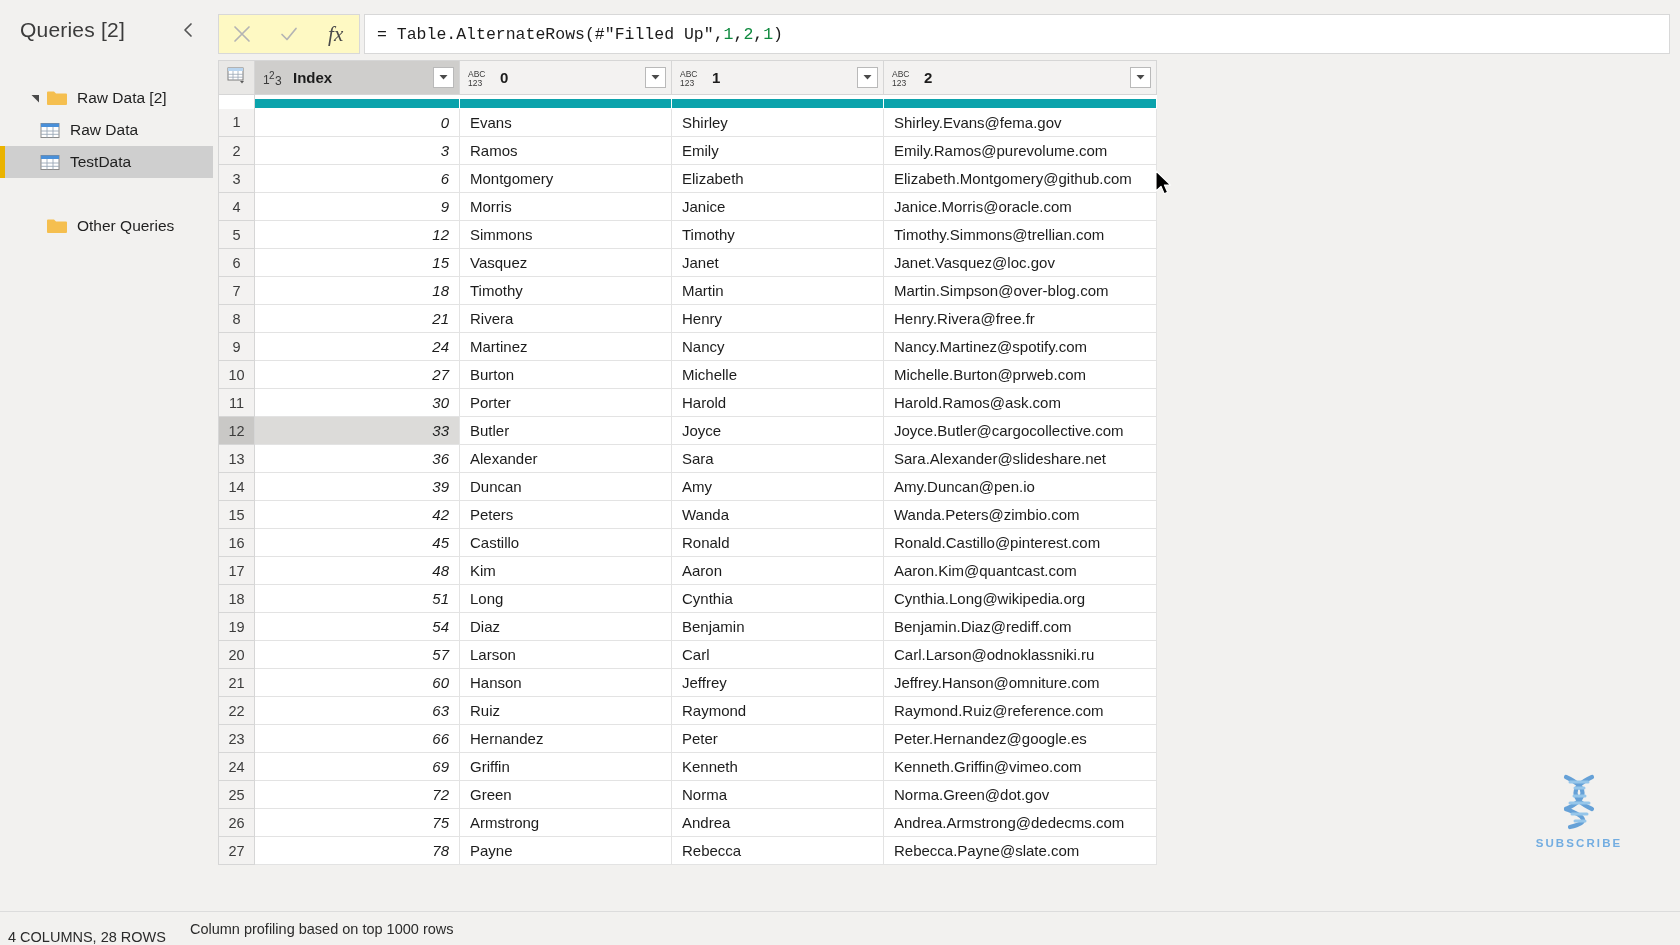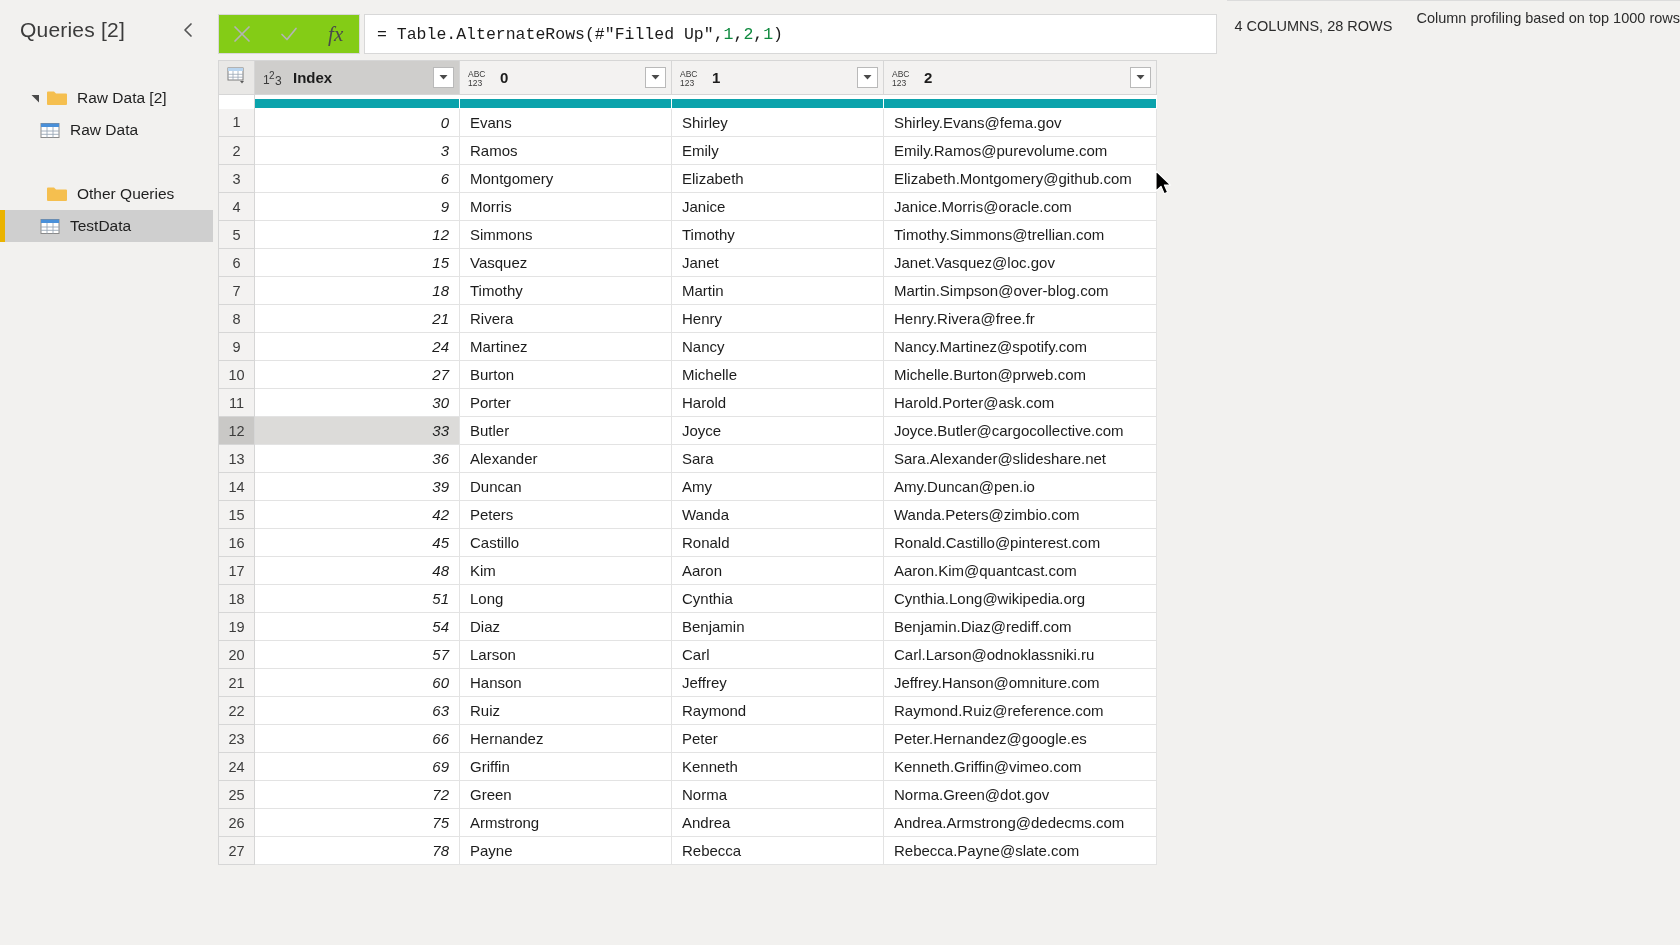--- a/index.html
+++ b/index.html
@@ -9,7 +9,7 @@
     background: #f2f1ef;
     overflow: hidden;
   }
-  #app { position: relative; width: 1680px; height: 945px; display: flex; flex-direction: row; }
+  #app { position: relative; width: 1680px; height: 945px; display: flex; flex-direction: column; }
 
   
   .body-row { display: flex; flex: 1 1 auto; min-height: 0; }

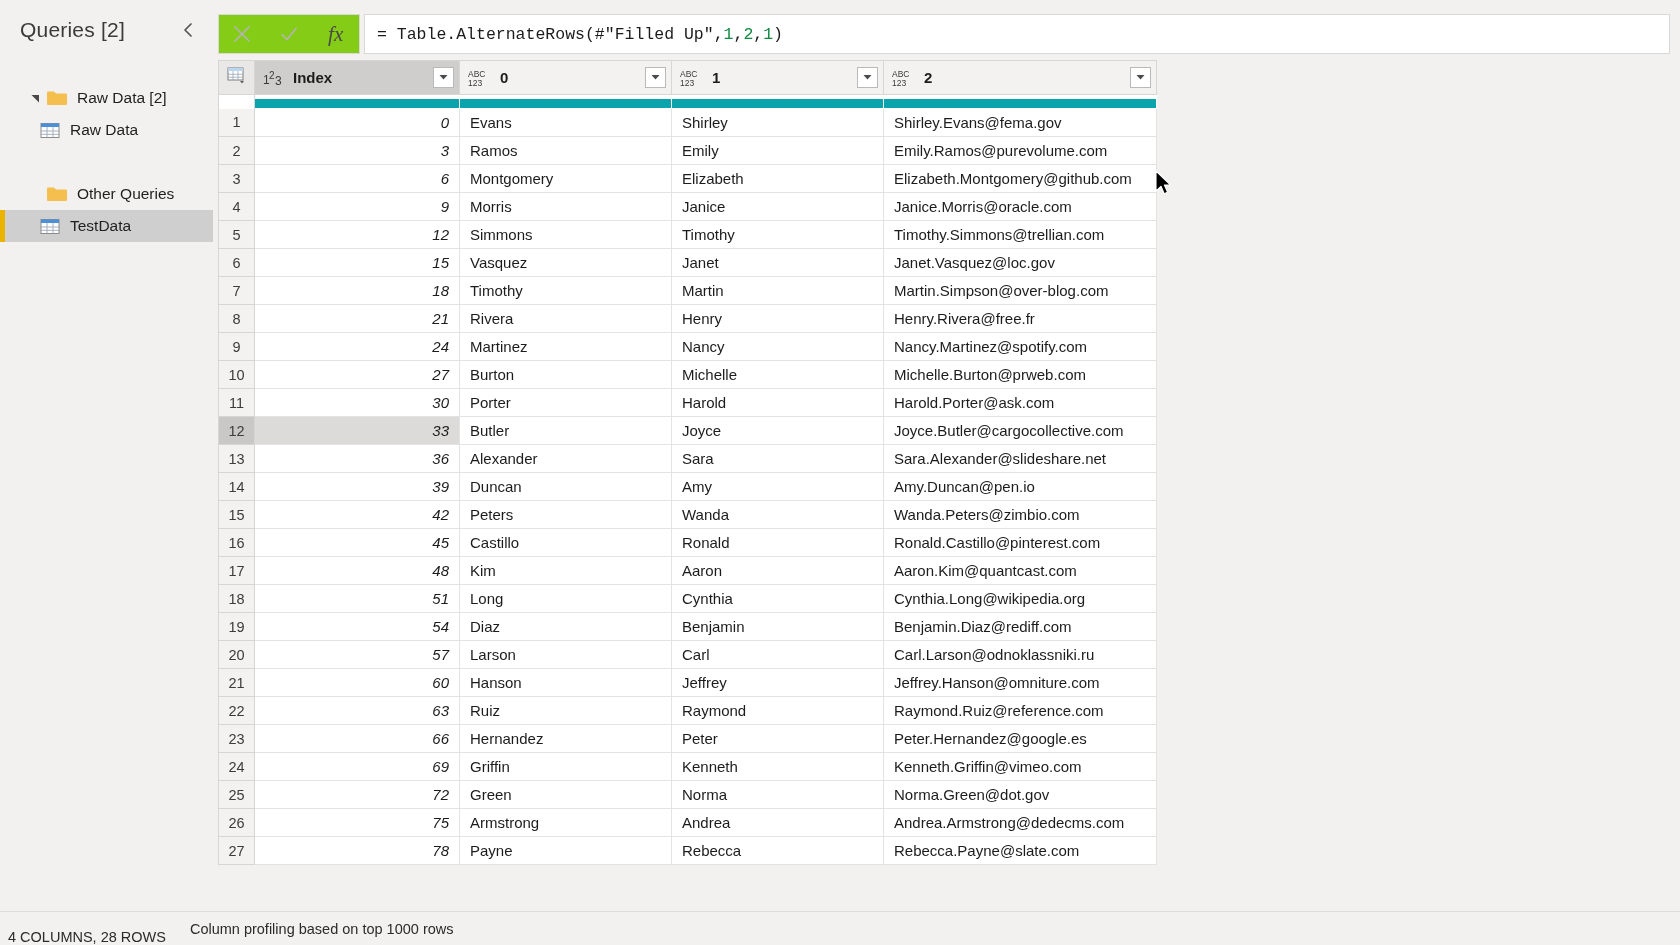--- a/index.html
+++ b/index.html
@@ -66,7 +66,7 @@
   .fx-group {
     display: flex; align-items: center;
     width: 142px; flex: none;
-    background: #84cc16; border: 1px solid #d8d8d8;
+    background: #fef9c3; border: 1px solid #d8d8d8;
     margin-left: 5px;
   }
   .fx-btn {

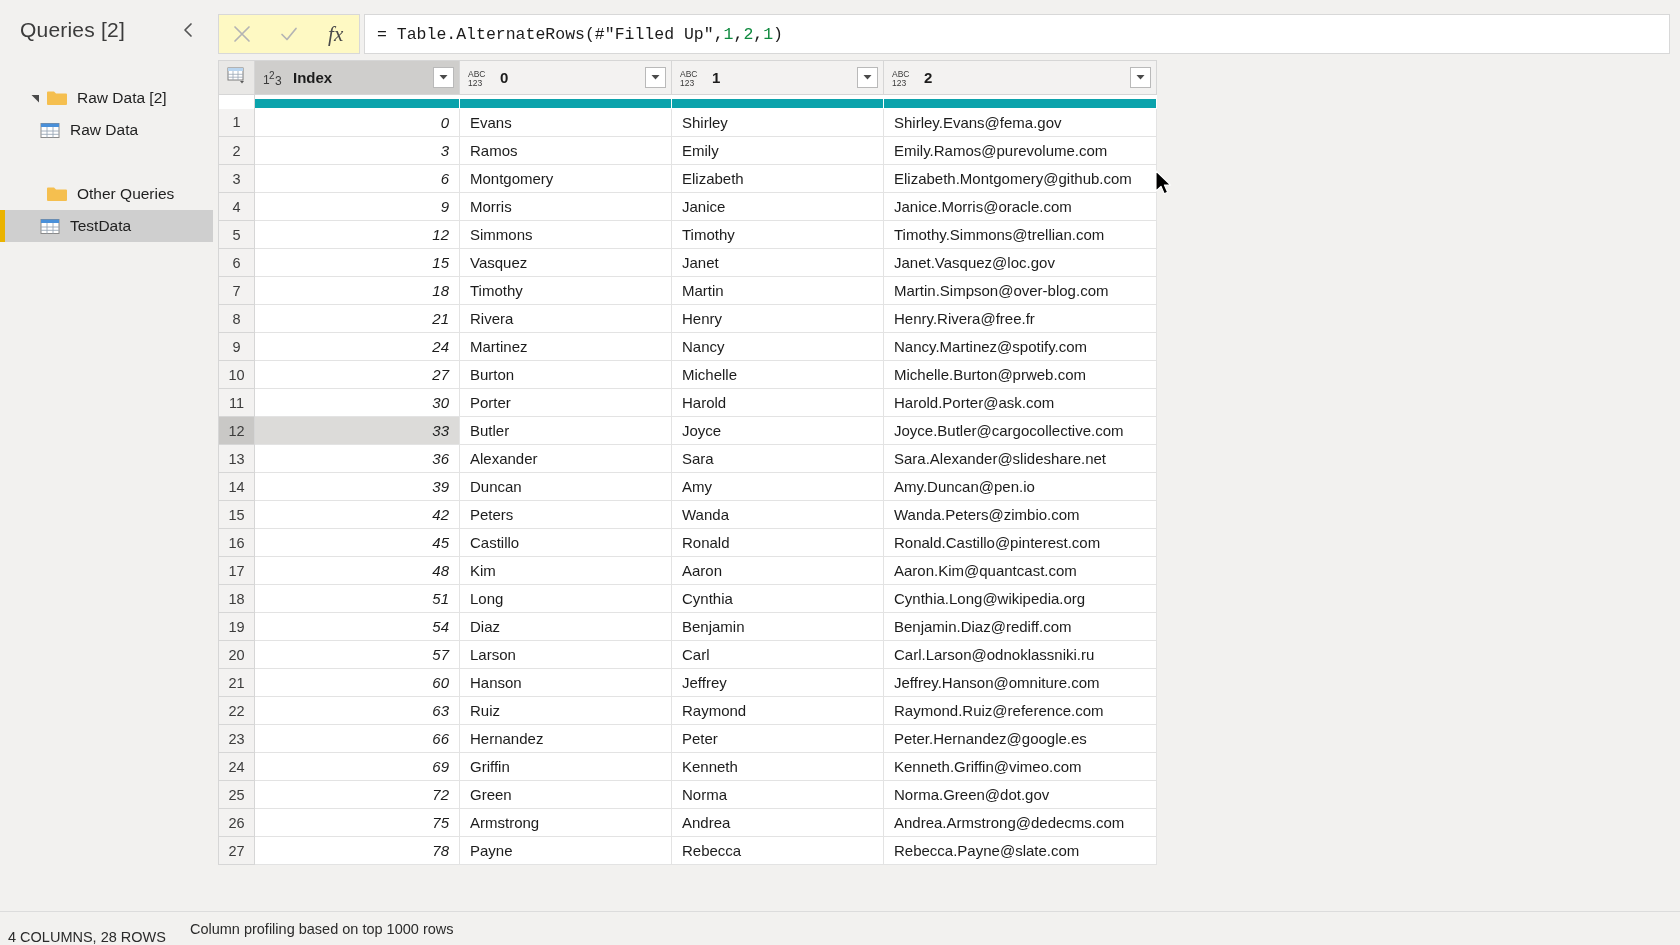--- a/index.html
+++ b/index.html
@@ -229,16 +229,6 @@
           <span class="node-label italic">Raw Data</span>
         </div>
 
-        <div class="tree-node group">
-          <span class="tri"></span>
-          <span class="folder-ico">
-            <svg width="22" height="18" viewBox="0 0 22 18">
-                <path d="M1 3.5 A1 1 0 0 1 2 2.5 H8 L10 4.5 H20 A1 1 0 0 1 21 5.5 V15 A1 1 0 0 1 20 16 H2 A1 1 0 0 1 1 15 Z" fill="#f5bf4f"></path>
-              </svg>
-          </span>
-          <span class="node-label">Other Queries</span>
-        </div>
-
         <div class="tree-node child selected">
           <span class="table-ico">
             <svg width="20" height="17" viewBox="0 0 20 17">
@@ -248,6 +238,16 @@
             </svg>
           </span>
           <span class="node-label">TestData</span>
+        </div>
+
+        <div class="tree-node group">
+          <span class="tri"></span>
+          <span class="folder-ico">
+            <svg width="22" height="18" viewBox="0 0 22 18">
+                <path d="M1 3.5 A1 1 0 0 1 2 2.5 H8 L10 4.5 H20 A1 1 0 0 1 21 5.5 V15 A1 1 0 0 1 20 16 H2 A1 1 0 0 1 1 15 Z" fill="#f5bf4f"></path>
+              </svg>
+          </span>
+          <span class="node-label">Other Queries</span>
         </div>
 
       </div>

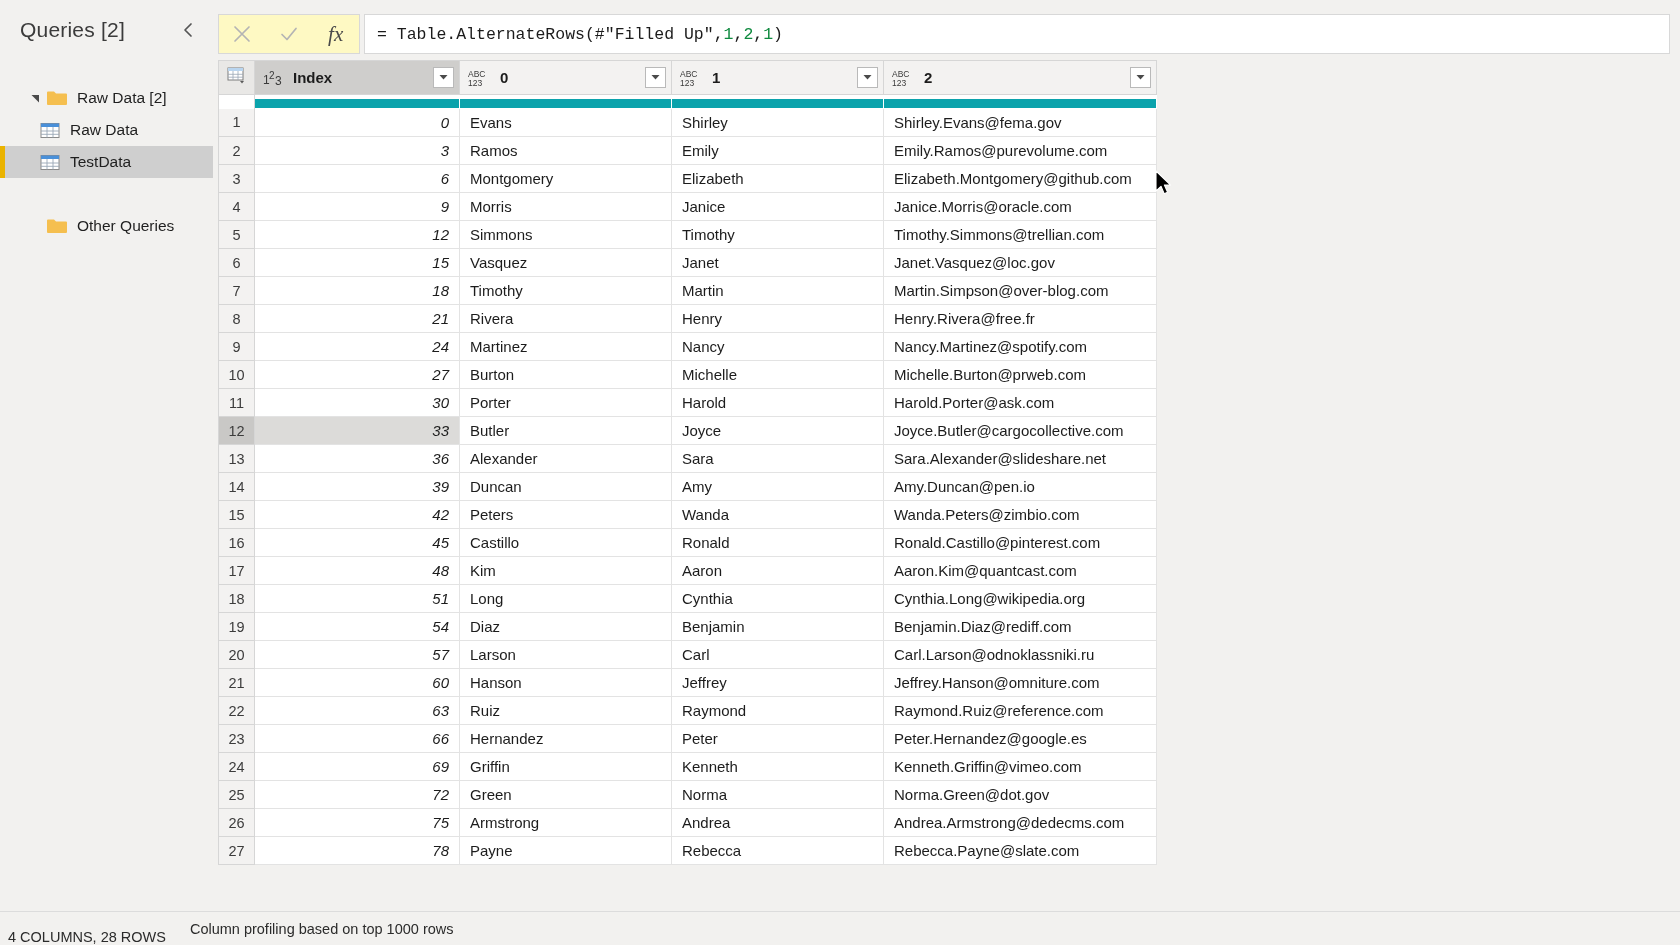--- a/index.html
+++ b/index.html
@@ -464,7 +464,7 @@
                 <td class="cell idx">30</td>
                 <td class="cell">Porter</td>
                 <td class="cell">Harold</td>
-                <td class="cell">Harold.Porter@ask.com</td>
+                <td class="cell">Harold.Ramos@ask.com</td>
               </tr>
               <tr class="hl">
                 <td class="rownum">12</td>

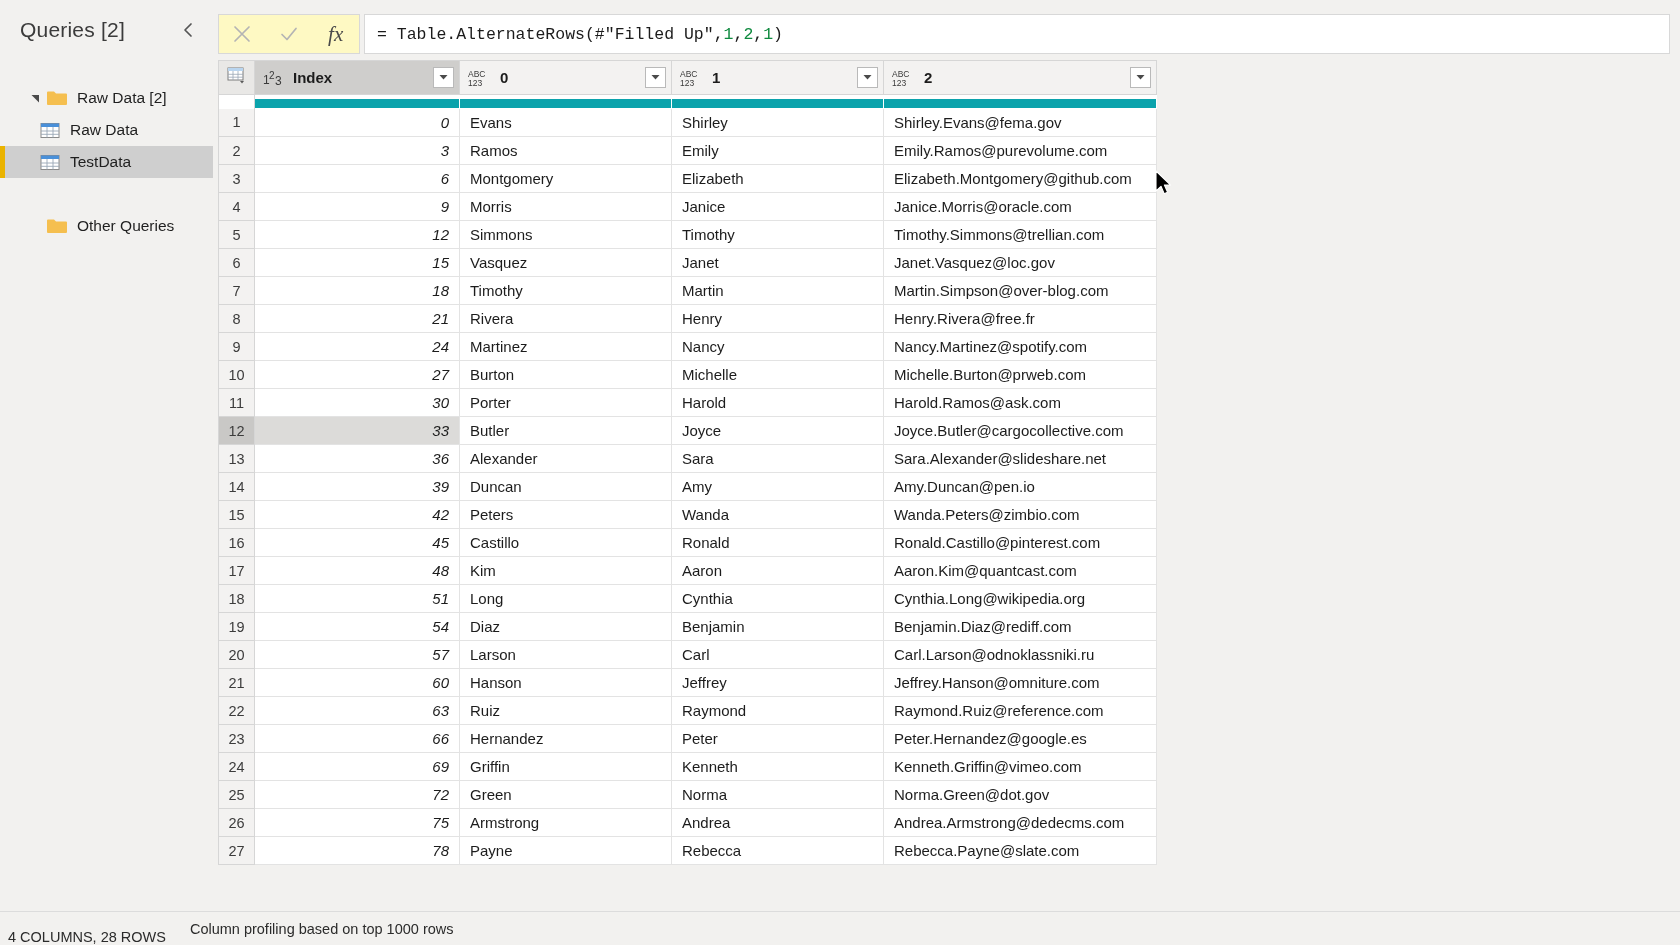--- a/index.html
+++ b/index.html
@@ -582,6 +582,26 @@
         </table>
       </div>
 
+      <div class="watermark">
+        <span>
+          <svg width="62" height="58" viewBox="0 0 62 58">
+            <g fill="none" stroke="#5b9bd5" stroke-width="4.2" stroke-linecap="round">
+              <path d="M18 4 C40 14, 40 26, 18 36"></path>
+              <path d="M44 4 C22 14, 22 26, 44 36"></path>
+              <path d="M18 36 C40 44, 40 50, 22 54"></path>
+            </g>
+            <g stroke="#8fc3ea" stroke-width="3" stroke-linecap="round">
+              <path d="M22 9 H40"></path>
+              <path d="M27 15 H36"></path>
+              <path d="M26 23 H37"></path>
+              <path d="M22 30 H41"></path>
+              <path d="M24 41 H39"></path>
+              <path d="M27 48 H37"></path>
+            </g>
+          </svg>
+        </span>
+        <span class="wm-text">SUBSCRIBE</span>
+      </div>
 
       <div class="cursor">
         <svg width="20" height="28" viewBox="0 0 20 28">

